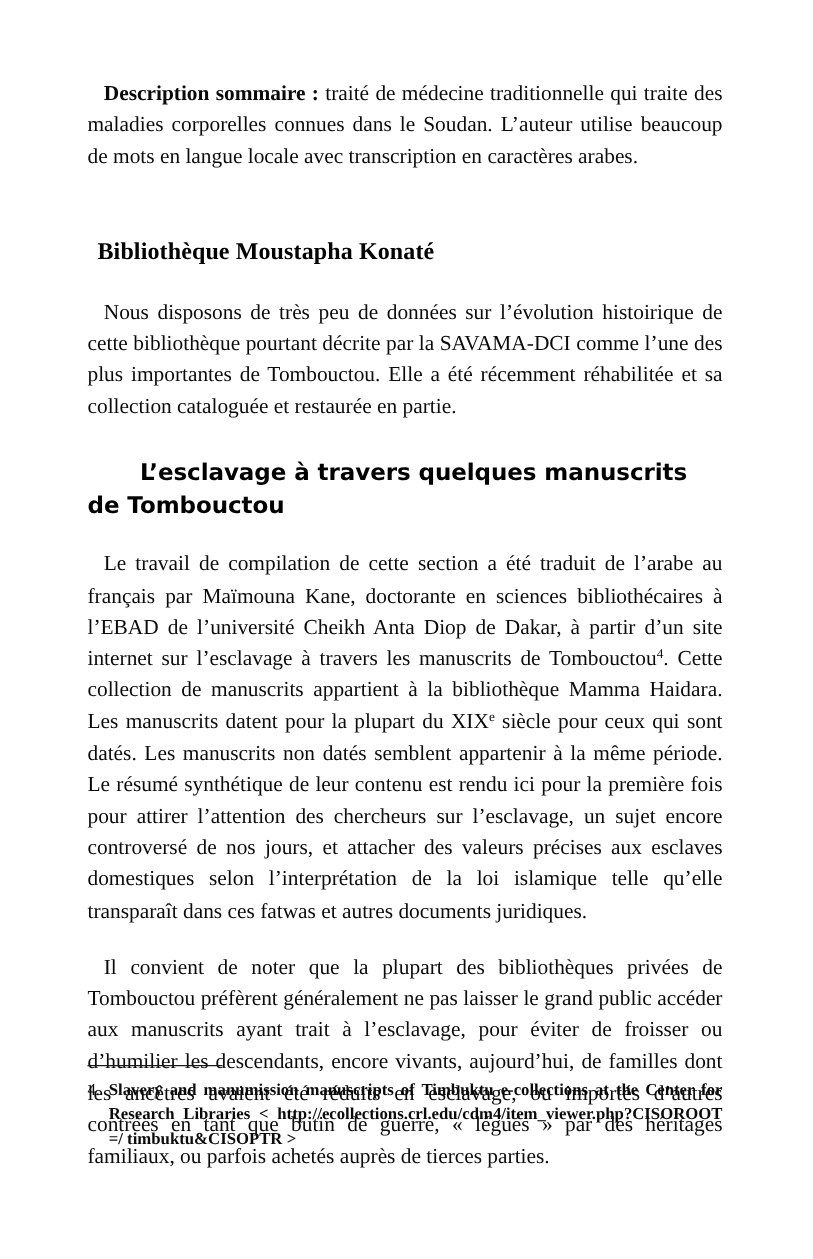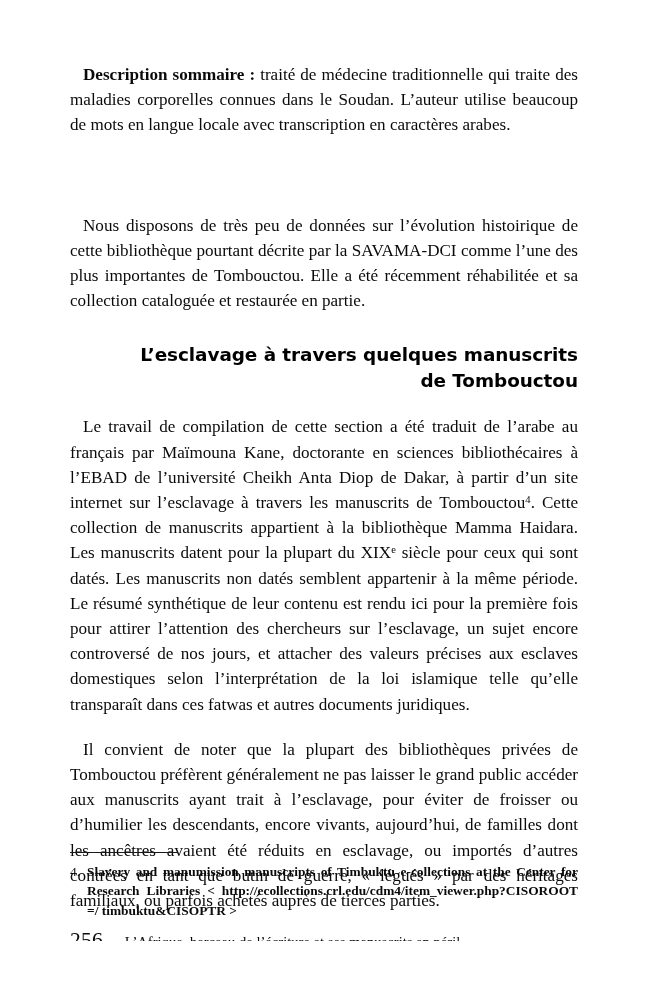--- a/index.html
+++ b/index.html
@@ -144,6 +144,7 @@
 
     <div class="sp-1"></div>
 
+    <h2 class="serif-head">Bibliothèque Moustapha Konaté</h2>
 
     <div class="sp-2"></div>
 

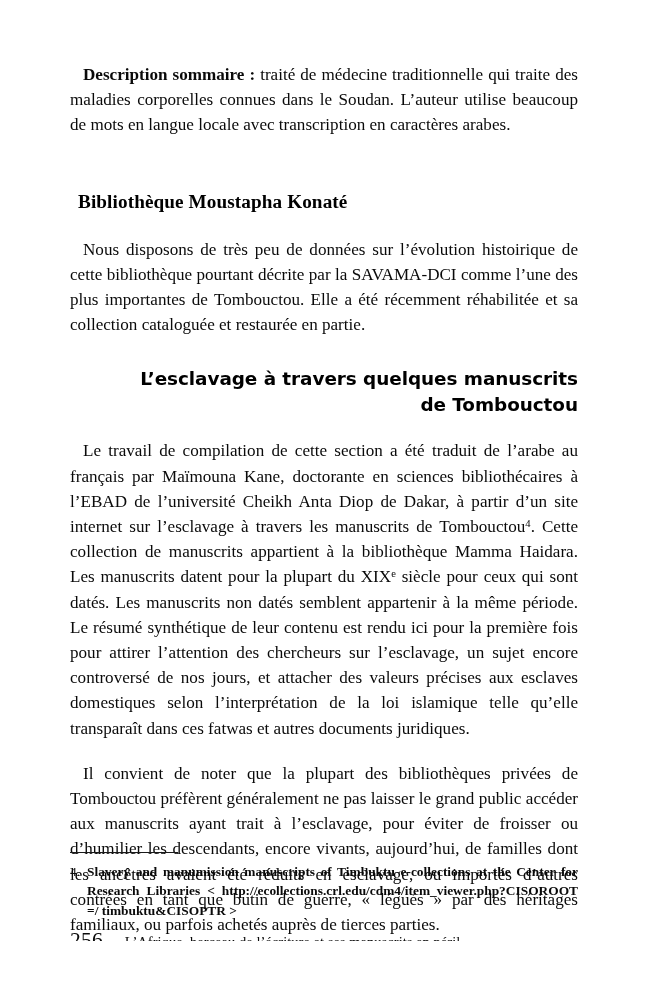--- a/index.html
+++ b/index.html
@@ -68,7 +68,6 @@
     text-indent: 42px;
     color: #000000;
     letter-spacing: -0.05px;
-    text-align: right;
   }
 
   

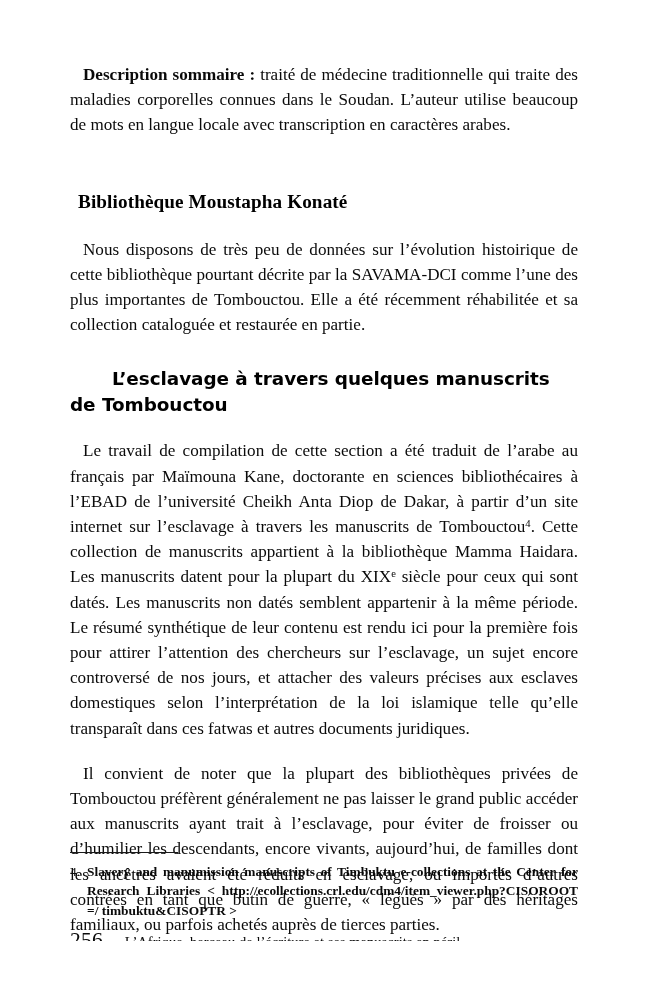--- a/index.html
+++ b/index.html
@@ -171,10 +171,6 @@
     </div>
   </div>
 
-  <div class="page-footer">
-    <span class="folio">256</span>
-    <span class="running-title">L’Afrique, berceau de l’écriture et ses manuscrits en péril</span>
-  </div>
 
 </div>
 

